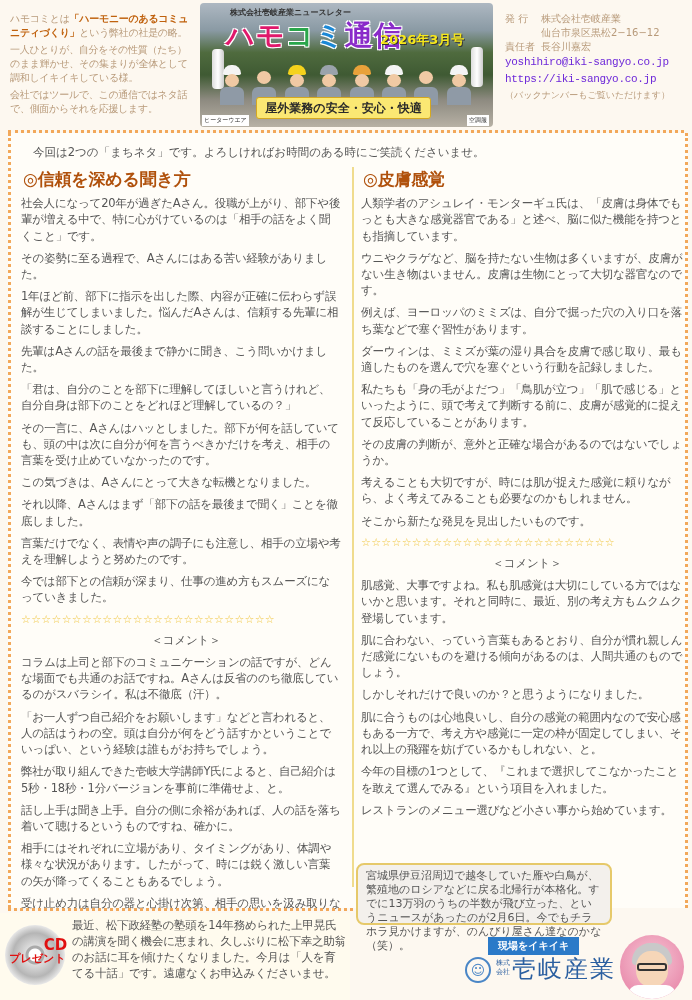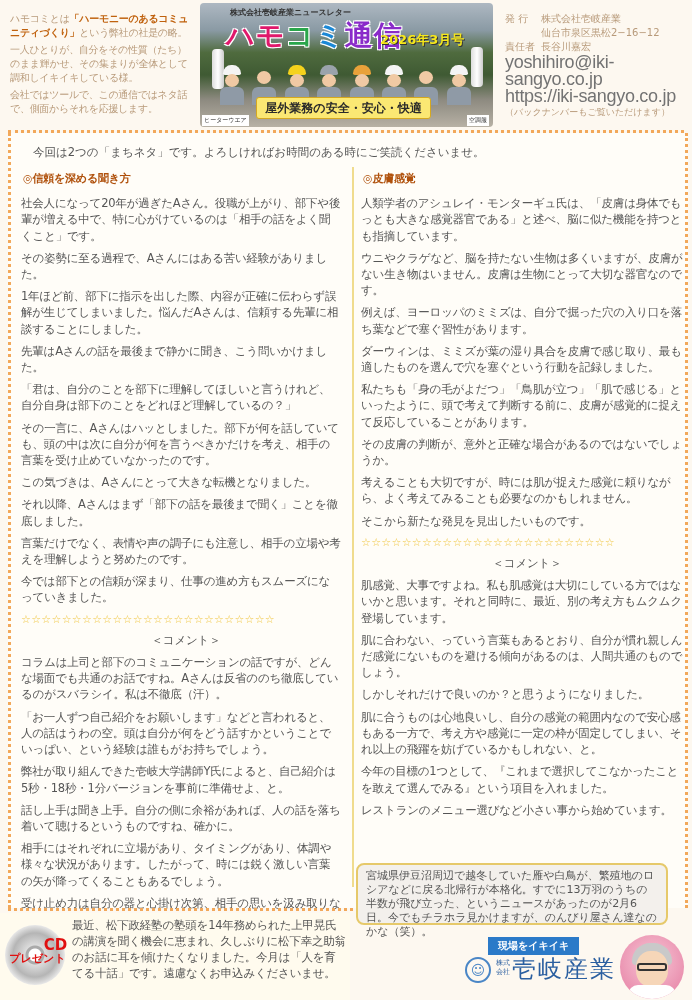--- a/index.html
+++ b/index.html
@@ -55,7 +55,7 @@
   .publisher { position: absolute; left: 505px; top: 12px; width: 185px; font-size: 10px; line-height: 14px; color: #b89a7a; }
   .publisher .row { display: flex; }
   .publisher .lbl { width: 36px; }
-  .publisher .contact { font-family: Liberation Sans, sans-serif; color: #737373; font-size: 18px; line-height: 17px; letter-spacing: -0.3px; }
+  .publisher .contact { font-family: Liberation Mono, monospace; color: #6d28d9; font-size: 11px; line-height: 17px; letter-spacing: -0.3px; }
   .publisher .note { font-size: 9px; color: #b89a7a; }
   .dotline-top { position: absolute; left: 8px; right: 8px; top: 130px; border-top: 3px dotted #f2a85a; }
   

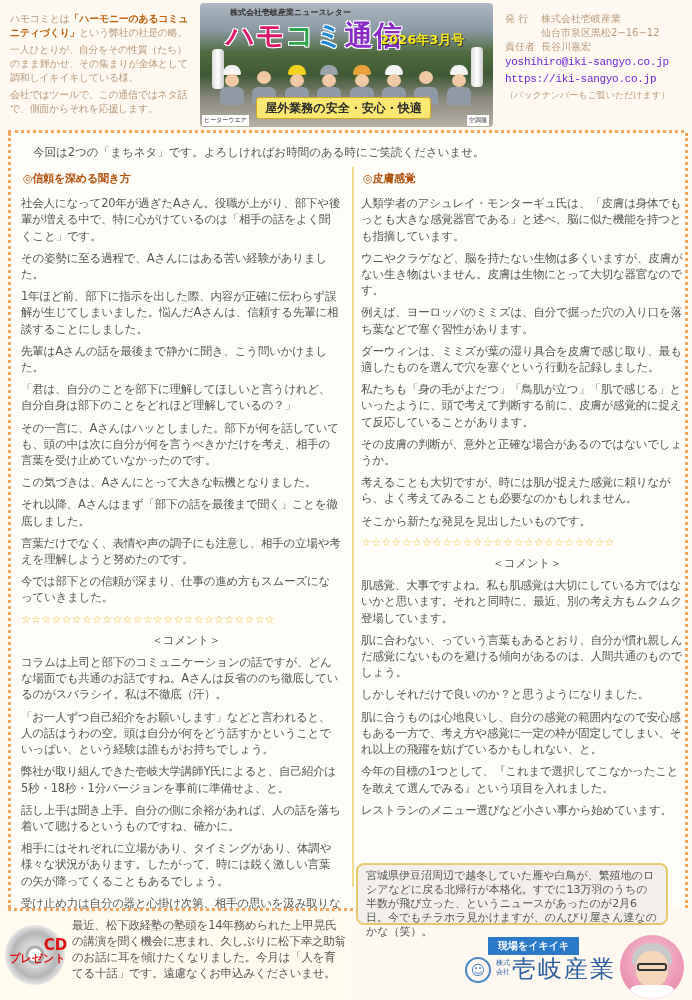--- a/index.html
+++ b/index.html
@@ -69,7 +69,7 @@
   .col.left { left: 10px; width: 328px; padding-right: 8px; }
   .col.right { left: 350px; width: 322px; }
   .divider { position: absolute; left: 341px; top: 34px; width: 2px; height: 720px; background: #f0dc8e; }
-  .col h2 { font-size: 11px; color: #b0510c; font-weight: bold; margin-bottom: 8px; margin-left: 2px; }
+  .col h2 { font-size: 17px; color: #b0510c; font-weight: bold; margin-bottom: 8px; margin-left: 2px; }
   .col p { margin-bottom: 6px; }
   .col .stars { color: #f0c84a; font-size: 11px; letter-spacing: 0.3px; white-space: nowrap; overflow: hidden; margin: 2px 0 4px; }
   .col .comment-label { margin-left: 10px; margin-bottom: 6px; text-align: center; }

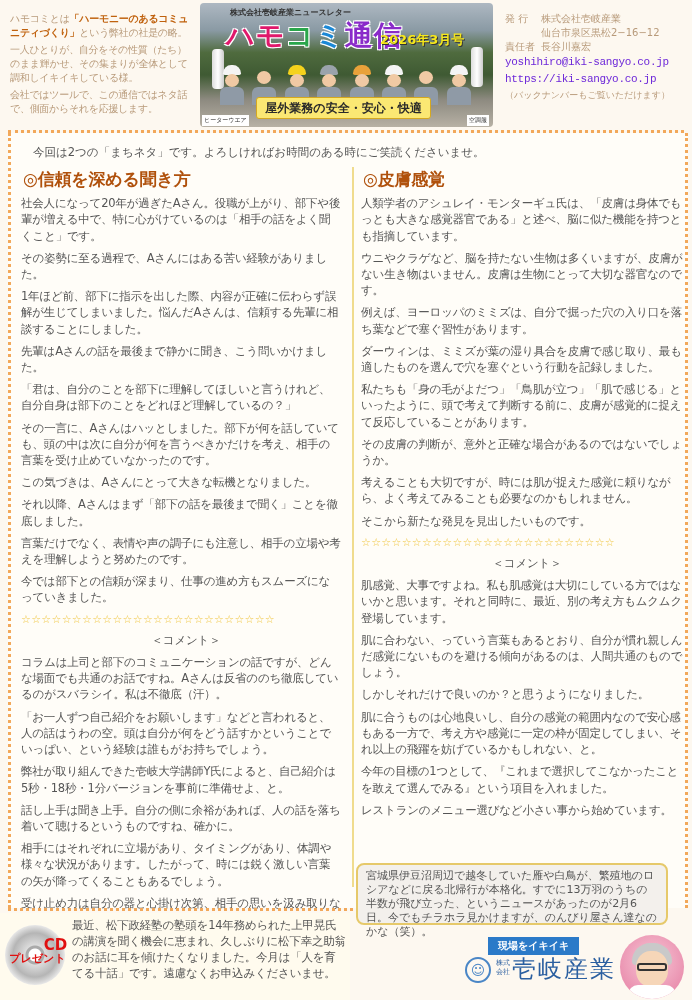--- a/index.html
+++ b/index.html
@@ -85,7 +85,7 @@
   .cd-label .small { font-size: 11px; display: block; }
   .cd-text { position: absolute; left: 72px; top: 4px; width: 275px; font-size: 11.5px; line-height: 16px; color: #555; letter-spacing: -0.2px; }
   .note-box {
-    position: absolute; left: 356px; top: 863px; width: 312px; height: 62px;
+    position: absolute; left: 356px; top: 863px; width: 256px; height: 62px;
     background: #f3f0ec; border: 2px solid #e6c96a; border-radius: 8px;
     padding: 4px 8px; font-size: 11px; line-height: 14px; color: #555;
   }

